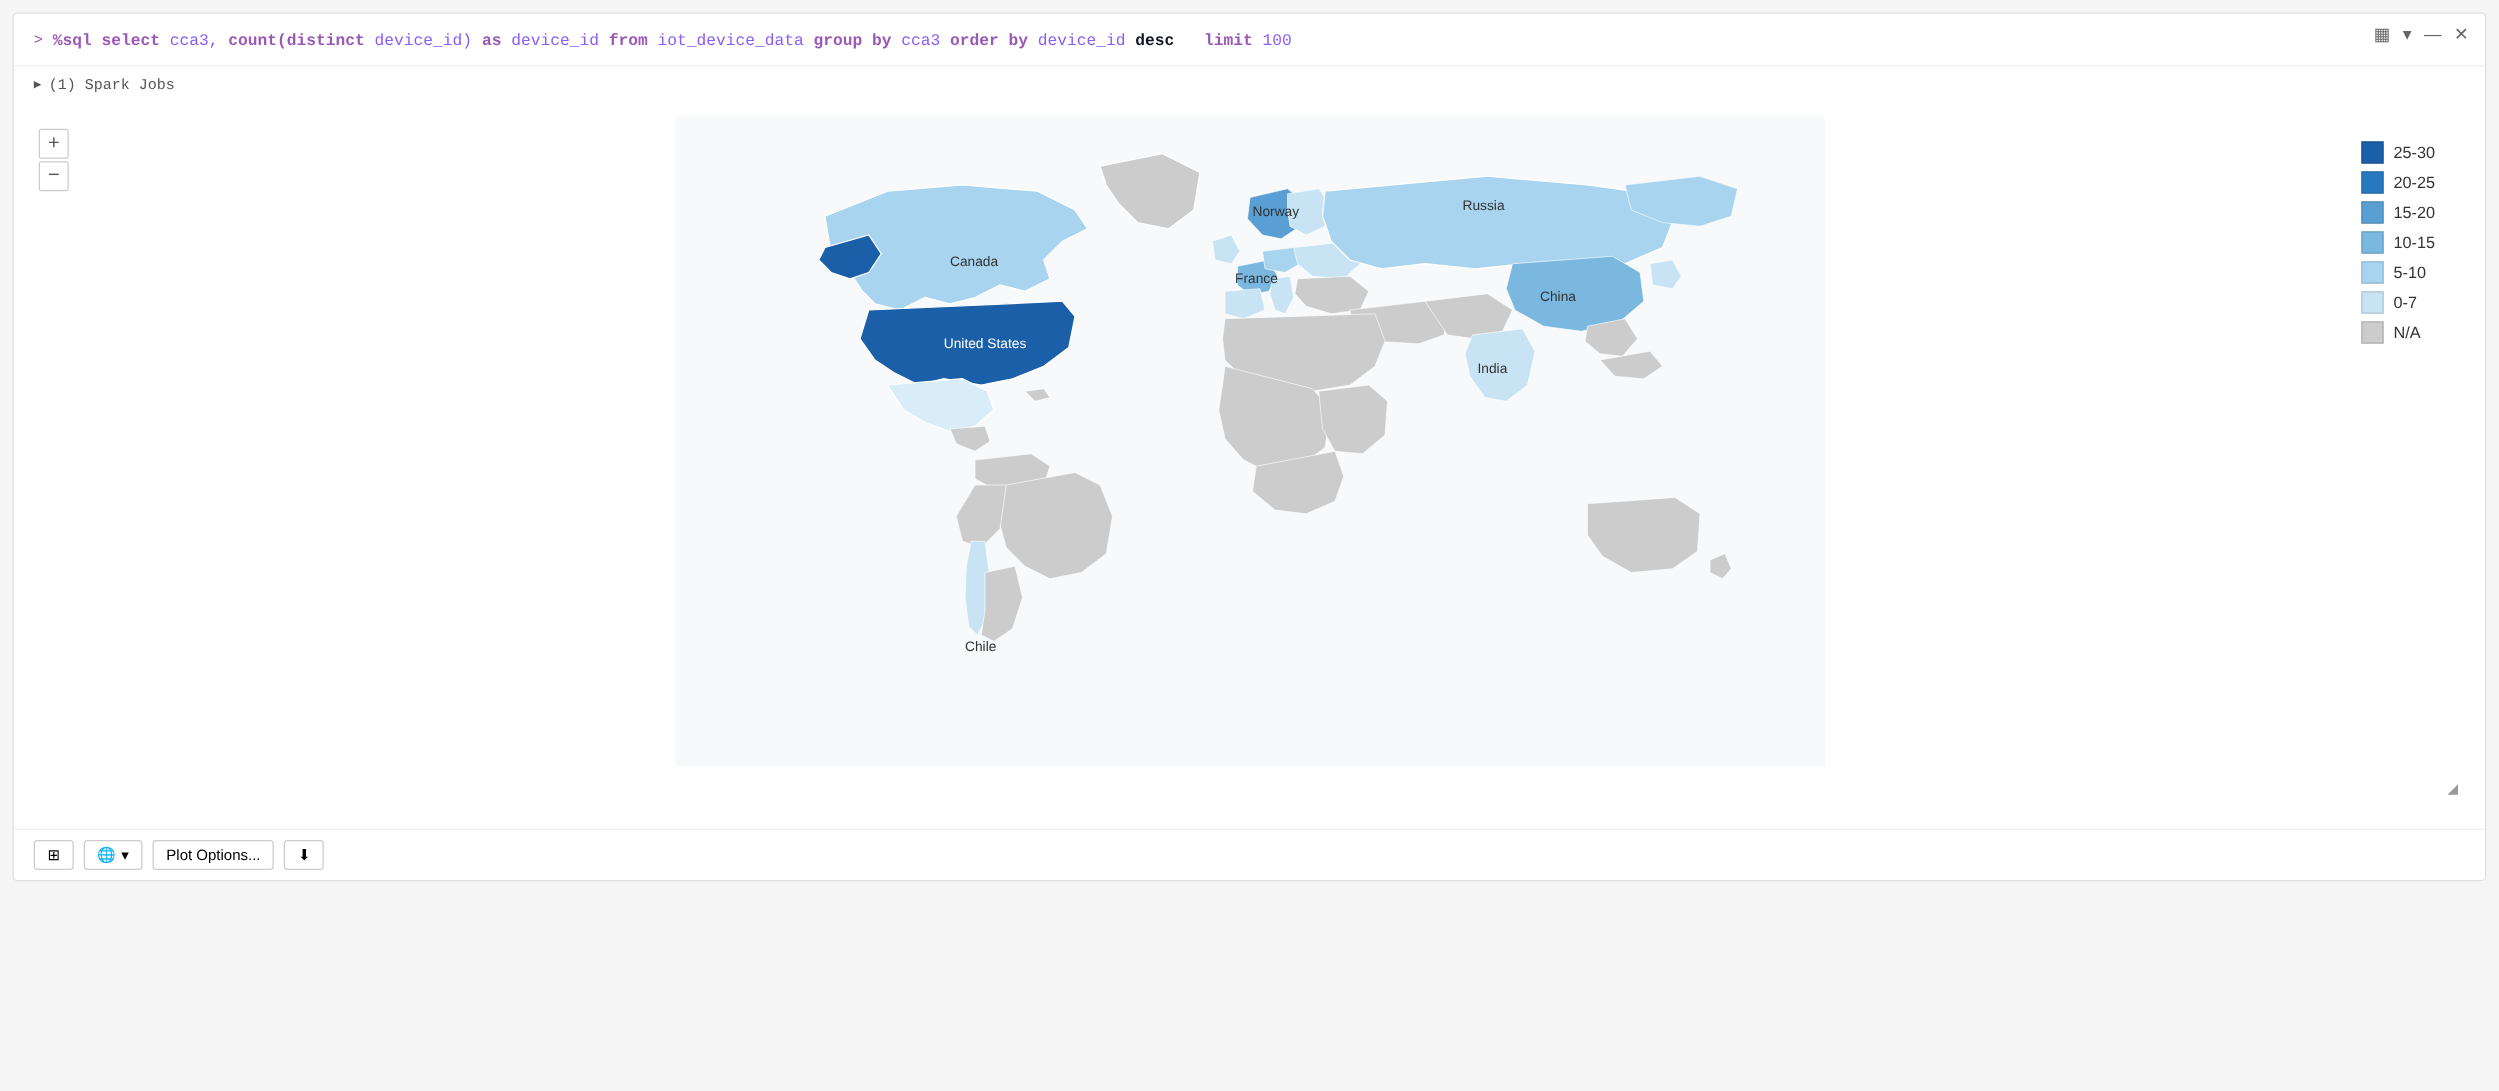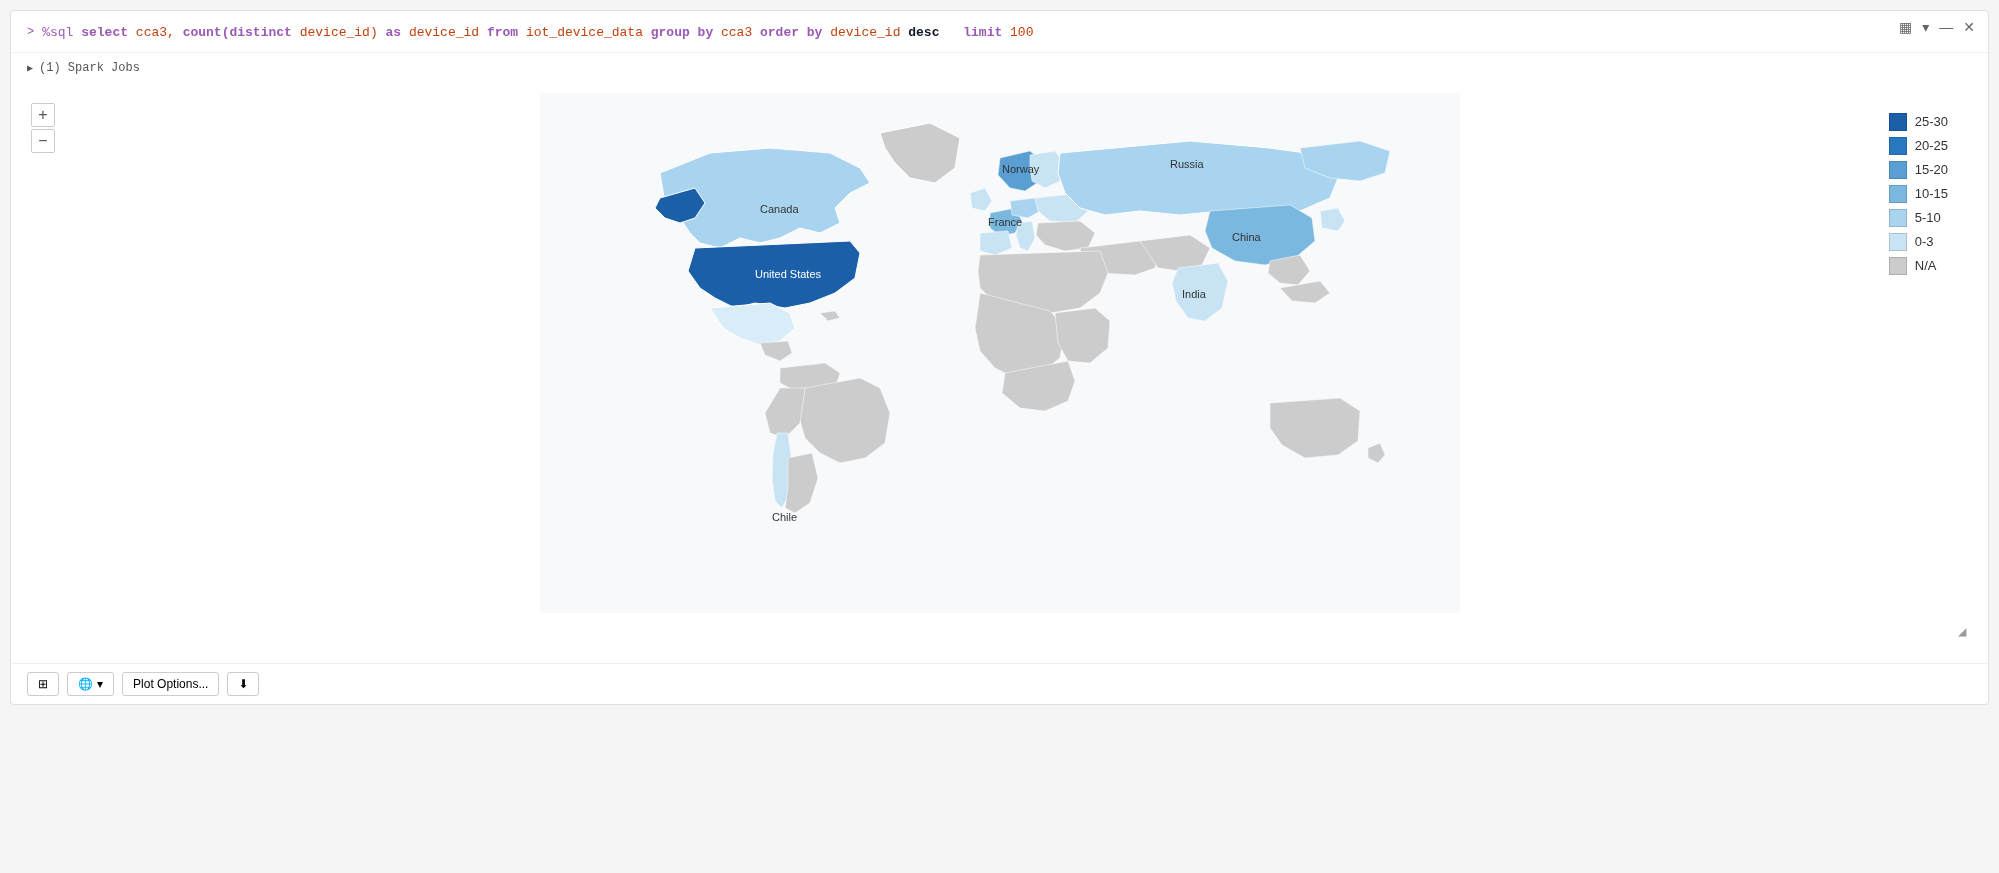--- a/index.html
+++ b/index.html
@@ -50,7 +50,7 @@
       font-size: 13px;
       line-height: 1.6;
     }
-    .kw-percent { color: #9b59b6; font-weight: normal; text-align: center; }
+    .kw-percent { color: #9b59b6; font-weight: bold; text-align: center; }
     .kw-select { color: #9b59b6; font-weight: bold; }
     .kw-count { color: #9b59b6; font-weight: bold; }
     .kw-distinct { color: #9b59b6; font-weight: bold; text-align: right; }

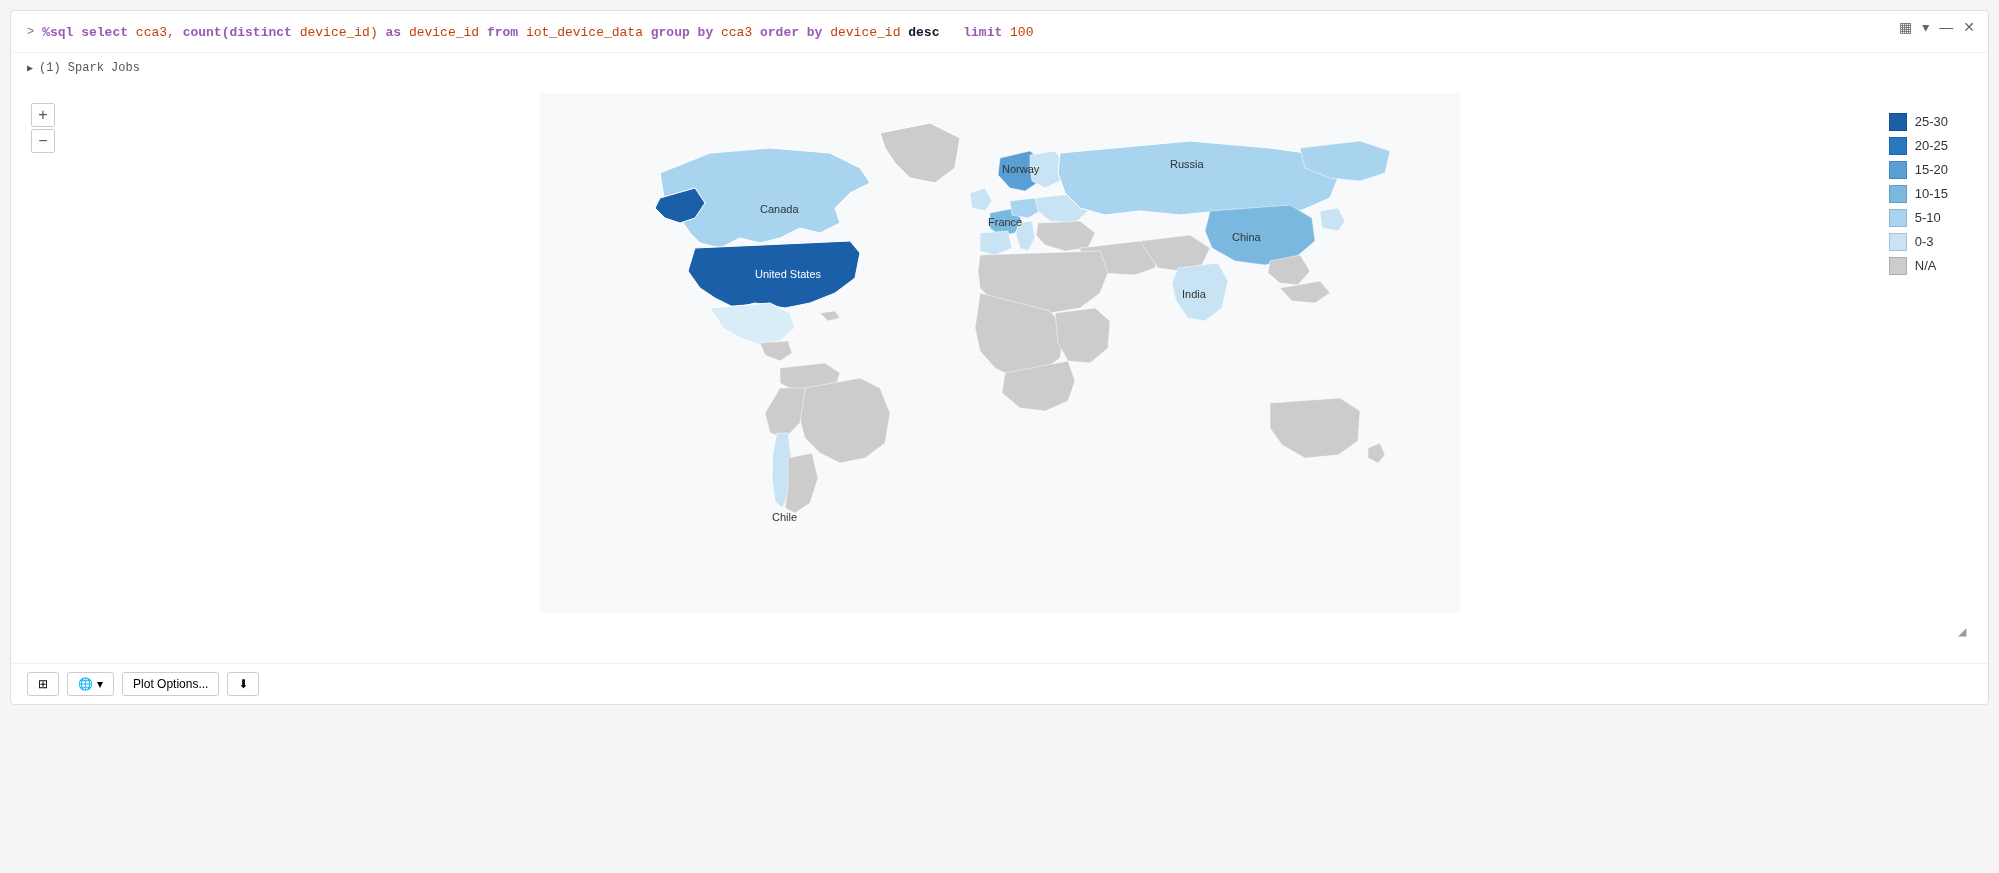--- a/index.html
+++ b/index.html
@@ -61,7 +61,7 @@
     .kw-order { color: #9b59b6; font-weight: bold; }
     .kw-desc { color: #0f172a; font-weight: bold; }
     .kw-limit { color: #9b59b6; font-weight: bold; margin-left: 16px; }
-    .kw-normal { color: #c2410c; }
+    .kw-normal { color: #8b5cf6; }
     .spark-jobs {
       padding: 8px 16px;
       font-size: 12px;

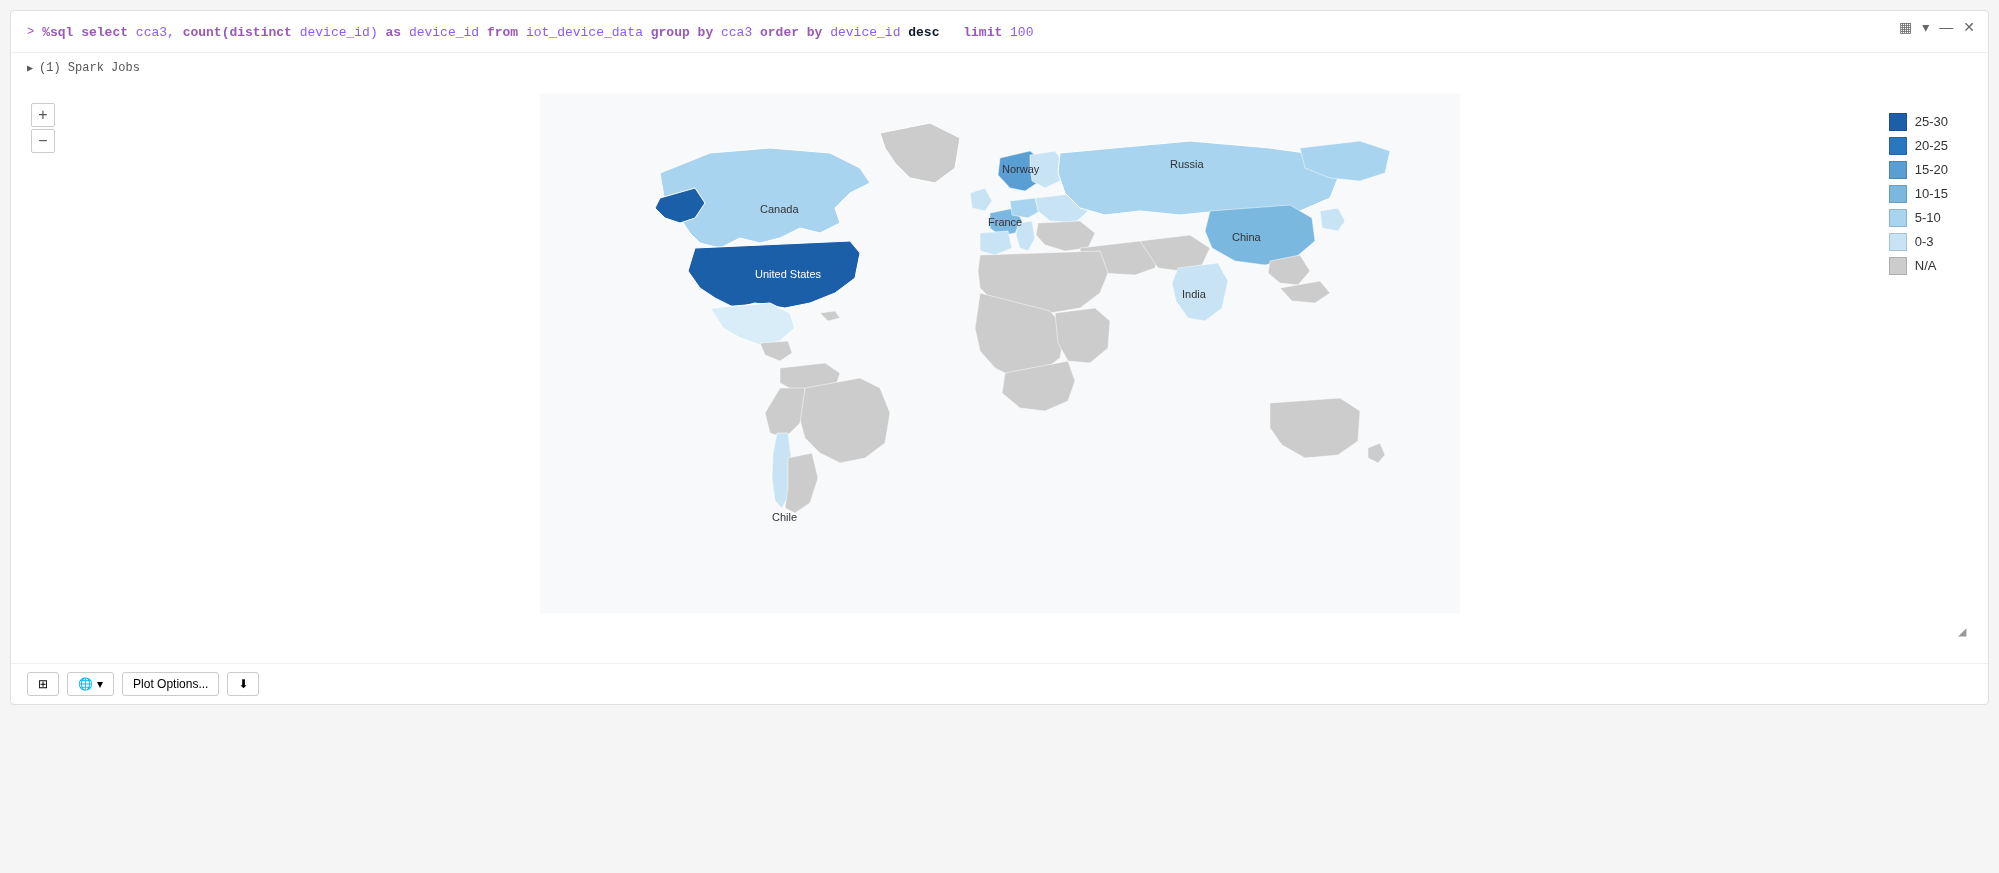--- a/index.html
+++ b/index.html
@@ -314,7 +314,7 @@
       </div>
       <div class="legend-item">
         <div class="legend-swatch" style="background:#c8e4f4"></div>
-        <span>0-3</span>
+        <span>0-7</span>
       </div>
       <div class="legend-item">
         <div class="legend-swatch" style="background:#cccccc"></div>

